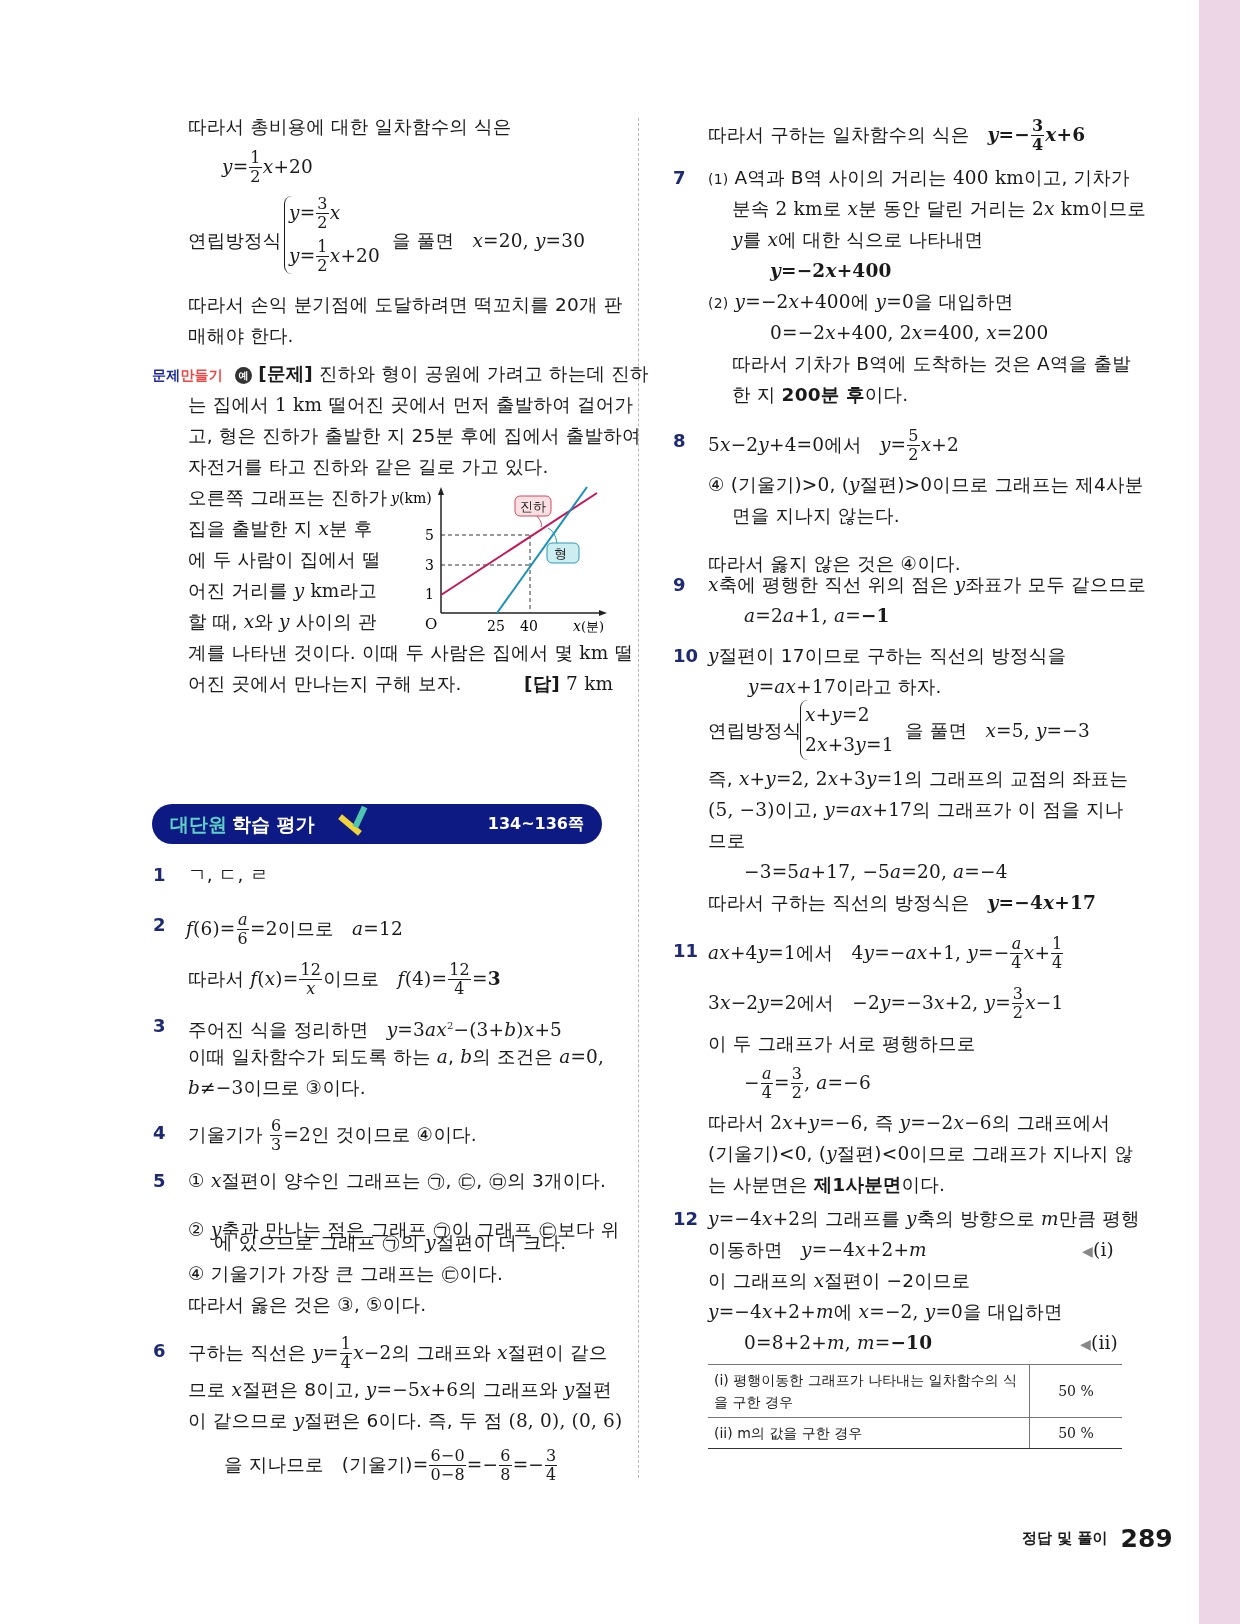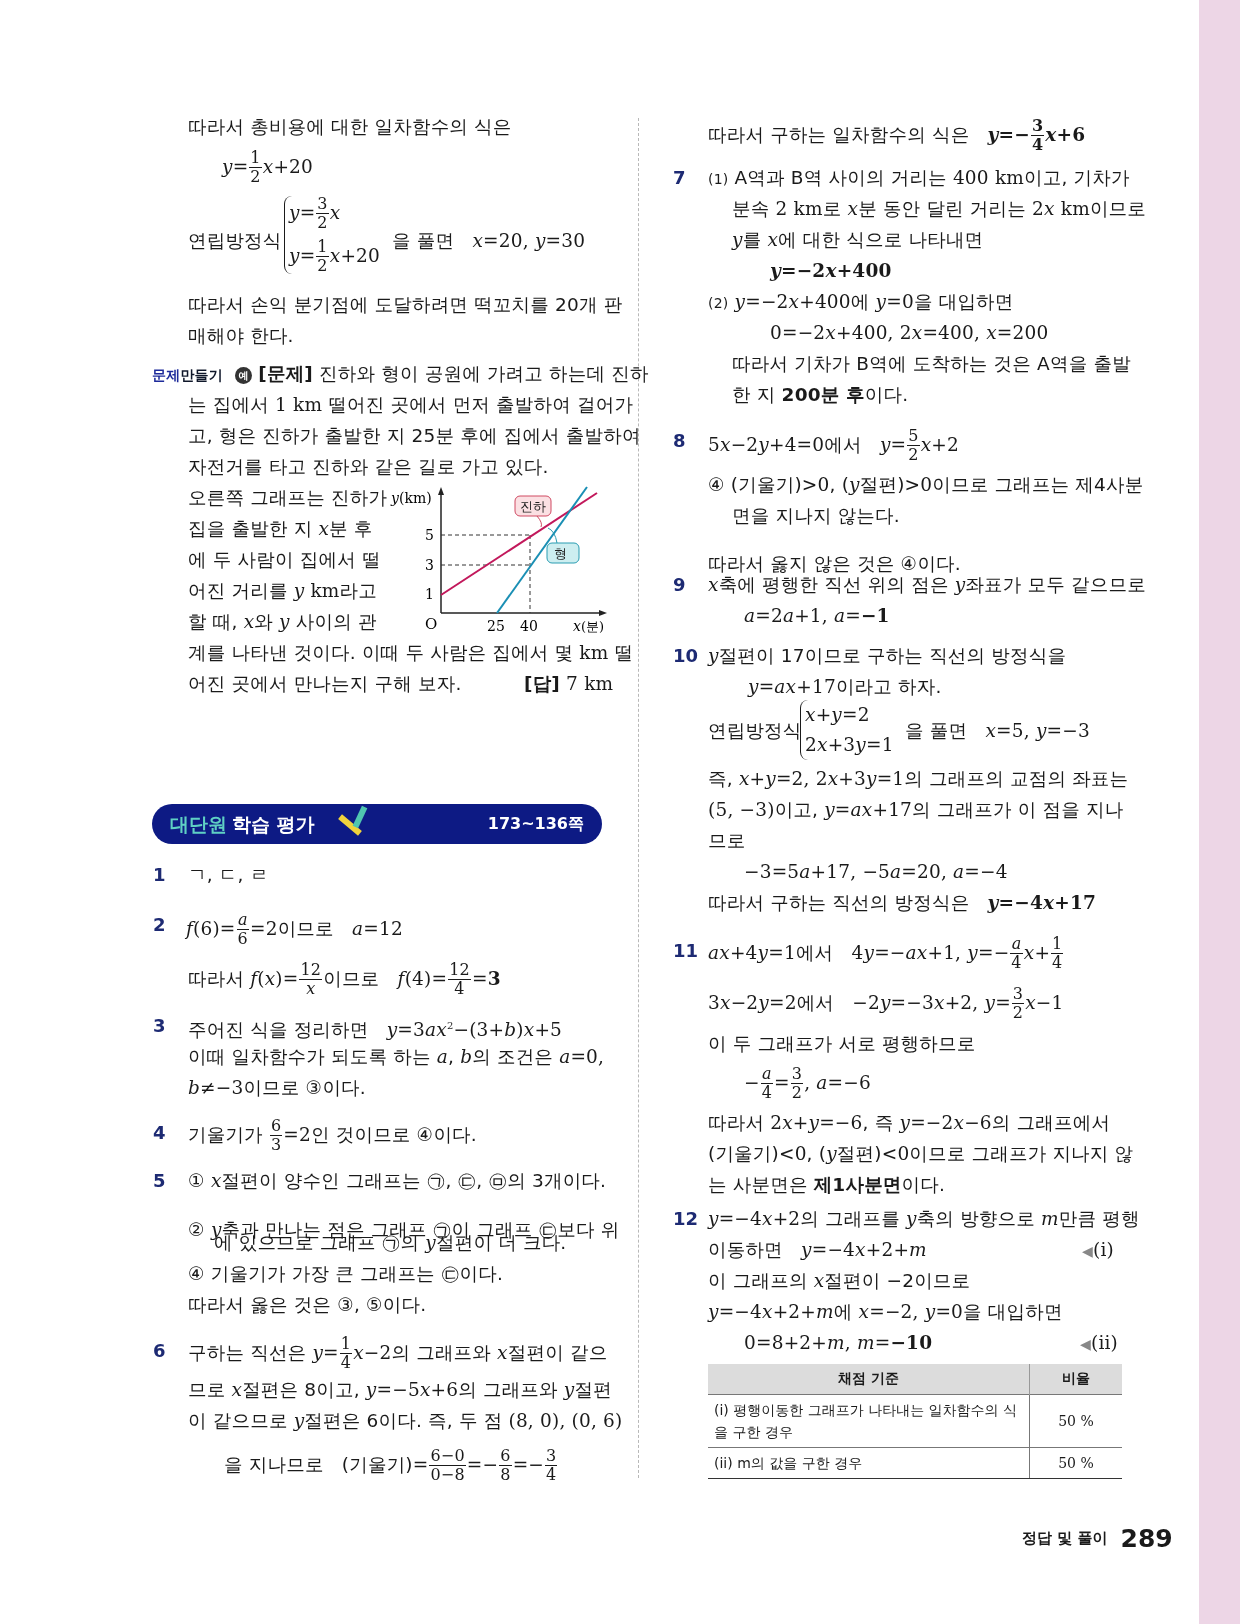--- a/index.html
+++ b/index.html
@@ -23,7 +23,7 @@
   .brace-inner > div { line-height:28px; }
   .tag-mk { font-family:"DejaVu Sans","Liberation Sans",sans-serif; font-weight:bold; font-size:14px; }
   .tag-mk .a { color:#1d2a9a; }
-  .tag-mk .b { color:#0f172a; }
+  .tag-mk .b { color:#ef4444; }
   .ex-icon { display:inline-block; width:17px; height:17px; border-radius:50%; background:#333; color:#fff; font-size:10px; line-height:17px; text-align:center; vertical-align:middle; font-weight:bold; }
   .banner { position:absolute; left:152px; top:804px; width:450px; height:40px; background:#0d1a84; border-radius:20px; overflow:hidden; }
   .banner .t1 { position:absolute; left:18px; top:8px; font-family:"DejaVu Sans","Liberation Sans",sans-serif; font-weight:bold; font-size:19px; color:#5fd0c4; }

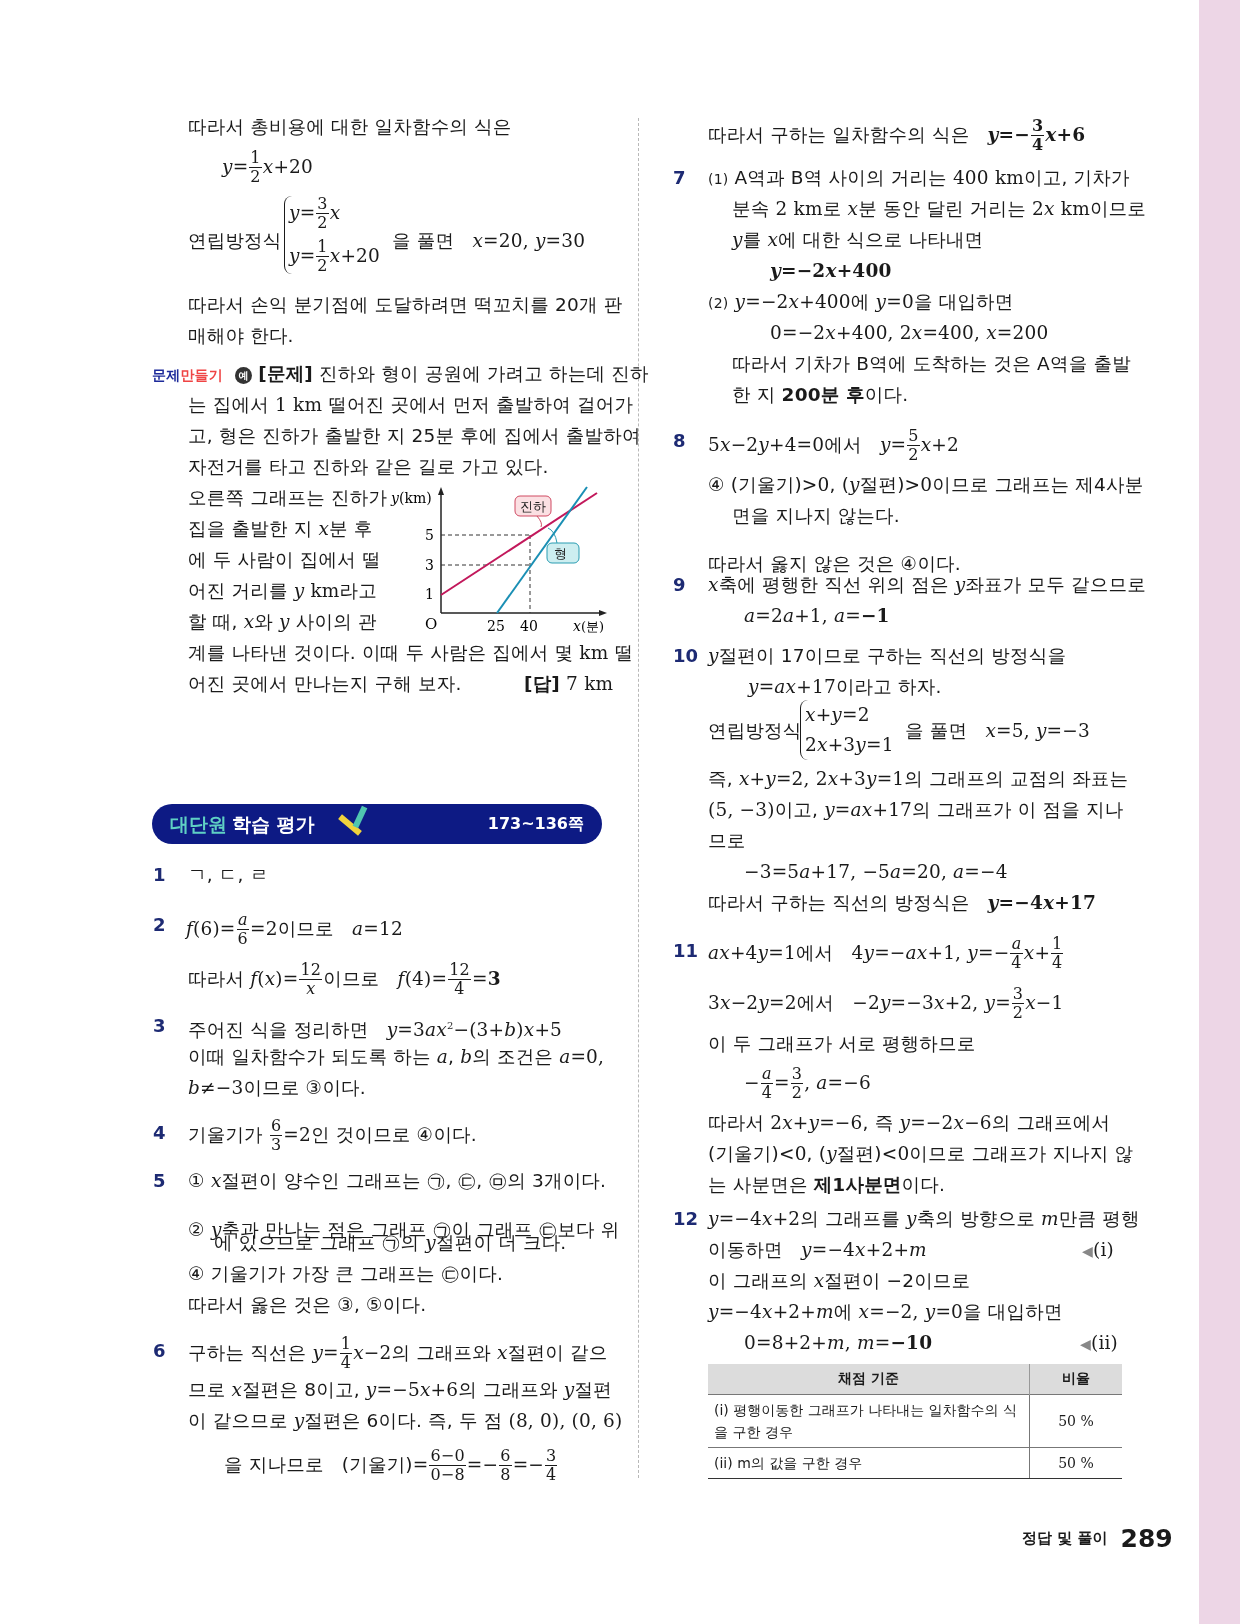--- a/index.html
+++ b/index.html
@@ -115,7 +115,7 @@
     <span class="t2">학습 평가</span>
     <span class="deco1"></span>
       <span class="deco2"></span>
-    <span class="pages">173~136쪽</span>
+    <span class="pages">134~136쪽</span>
   </div>
 
   <span class="qnum" style="left:153px;top:864px;">1</span>

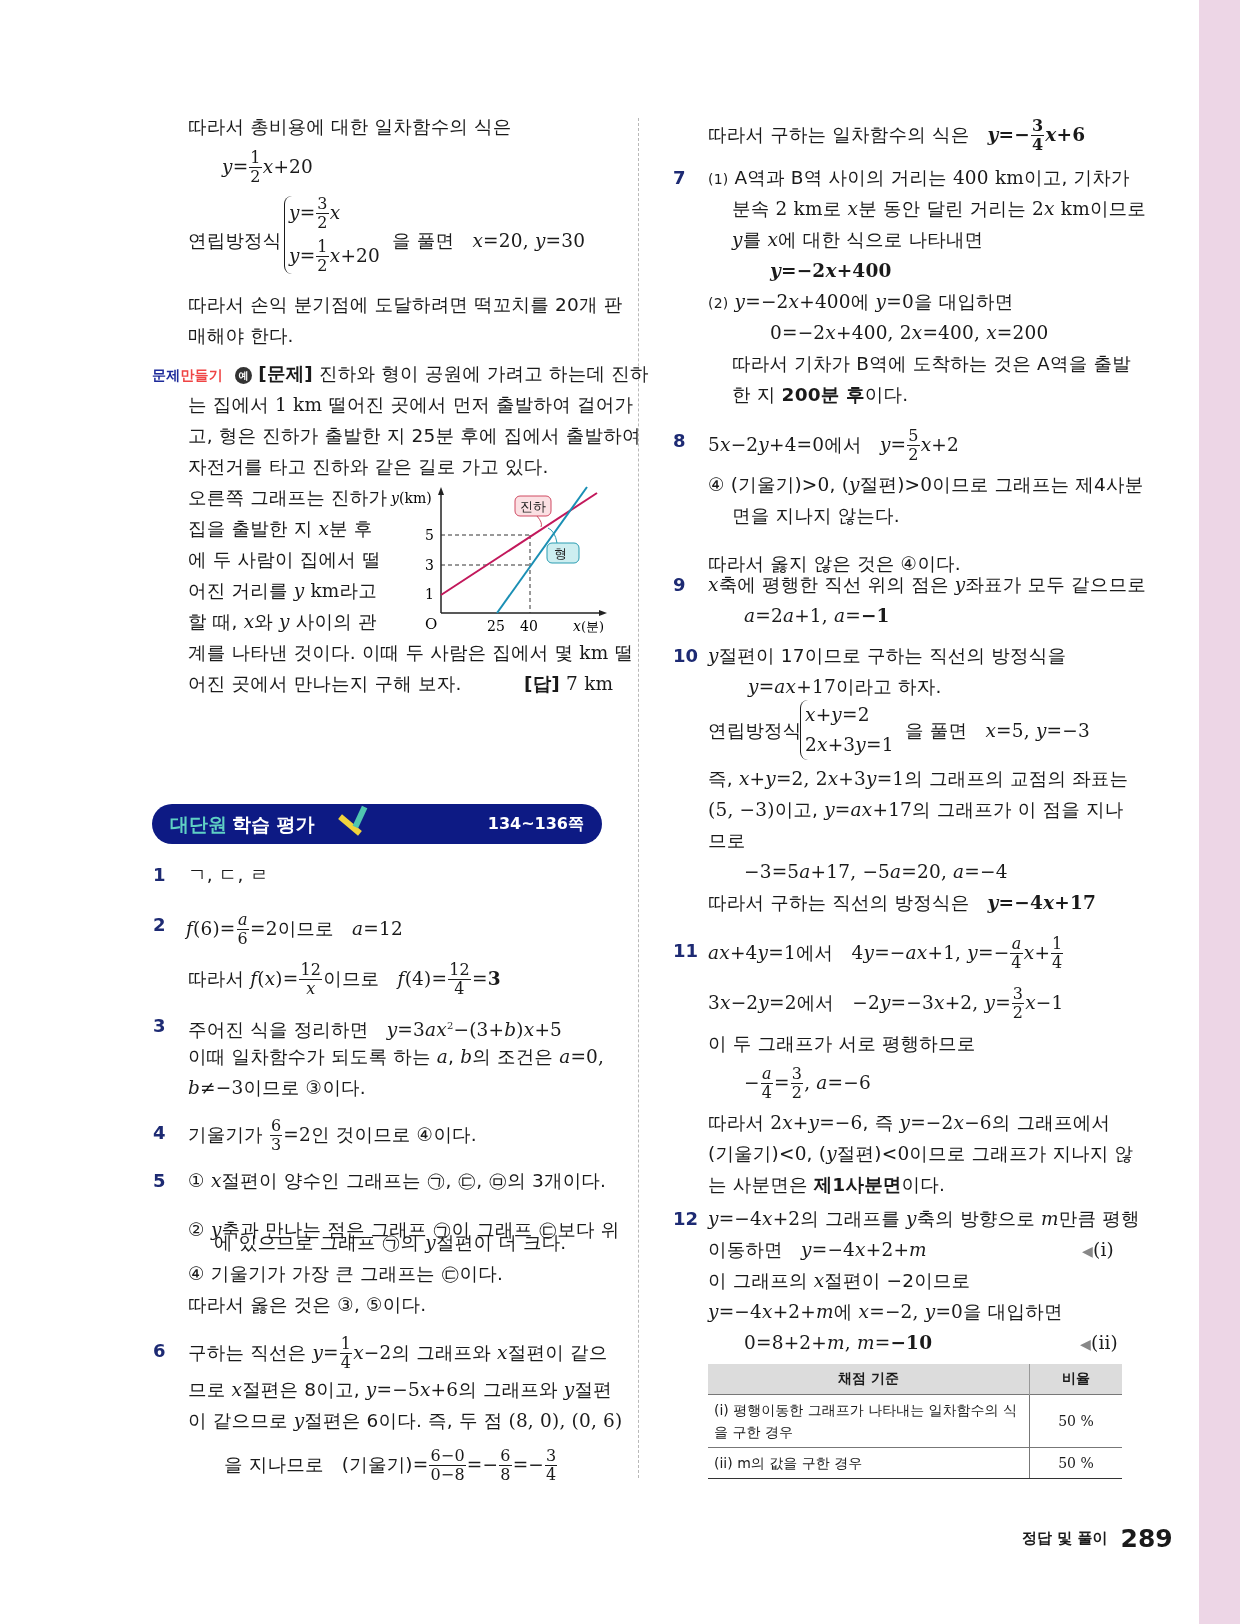--- a/index.html
+++ b/index.html
@@ -207,10 +207,6 @@
 
   <table class="score">
     <tbody>
-        <tr>
-      <th>채점 기준</th>
-      <th>비율</th>
-    </tr>
     <tr>
       <td>(i) 평행이동한 그래프가 나타내는 일차함수의 식을 구한 경우</td>
       <td class="pct">50 %</td>

